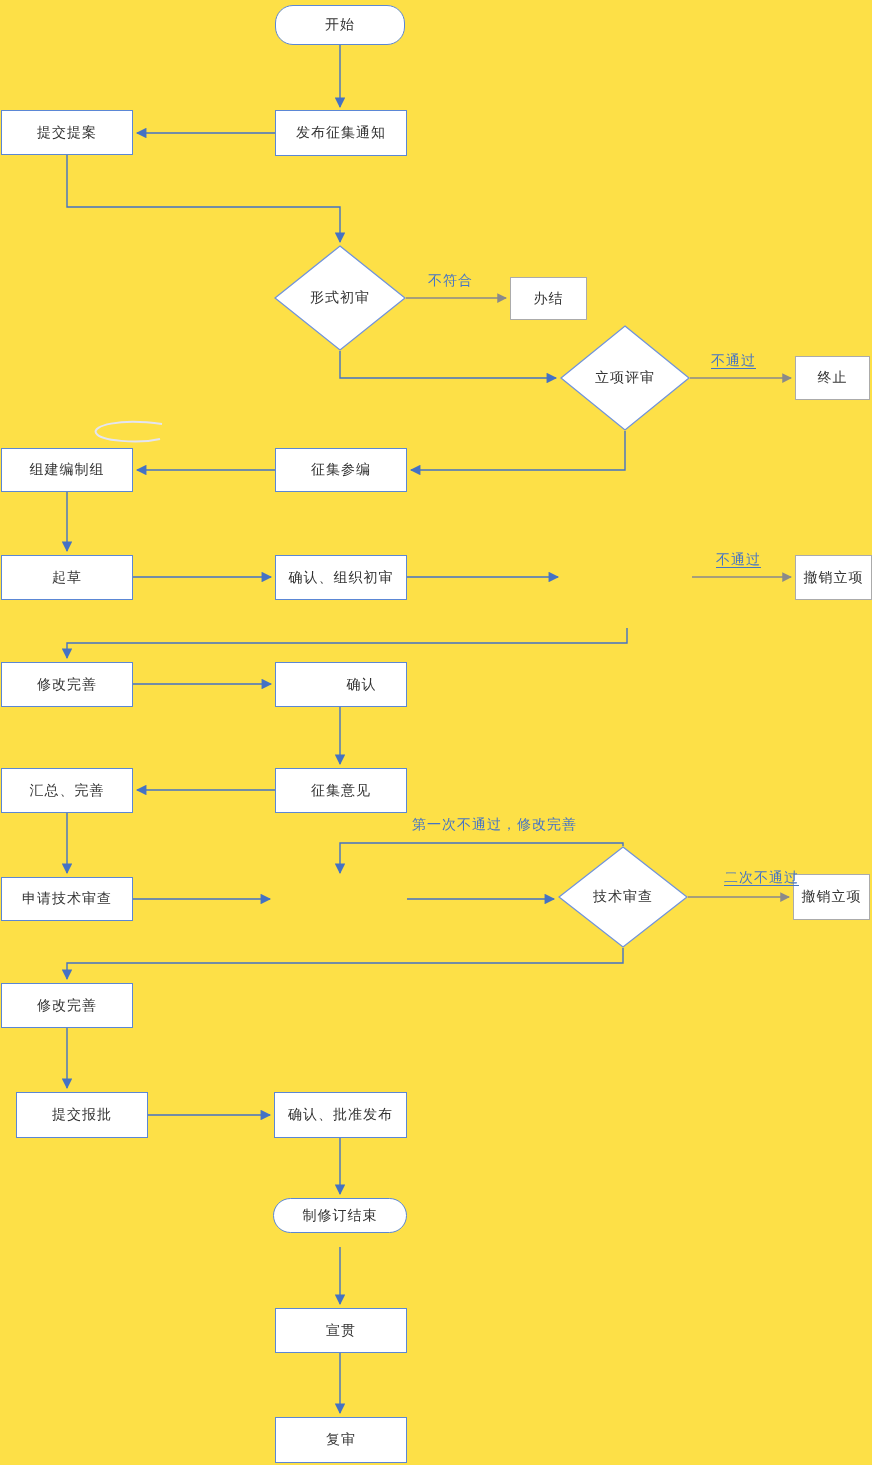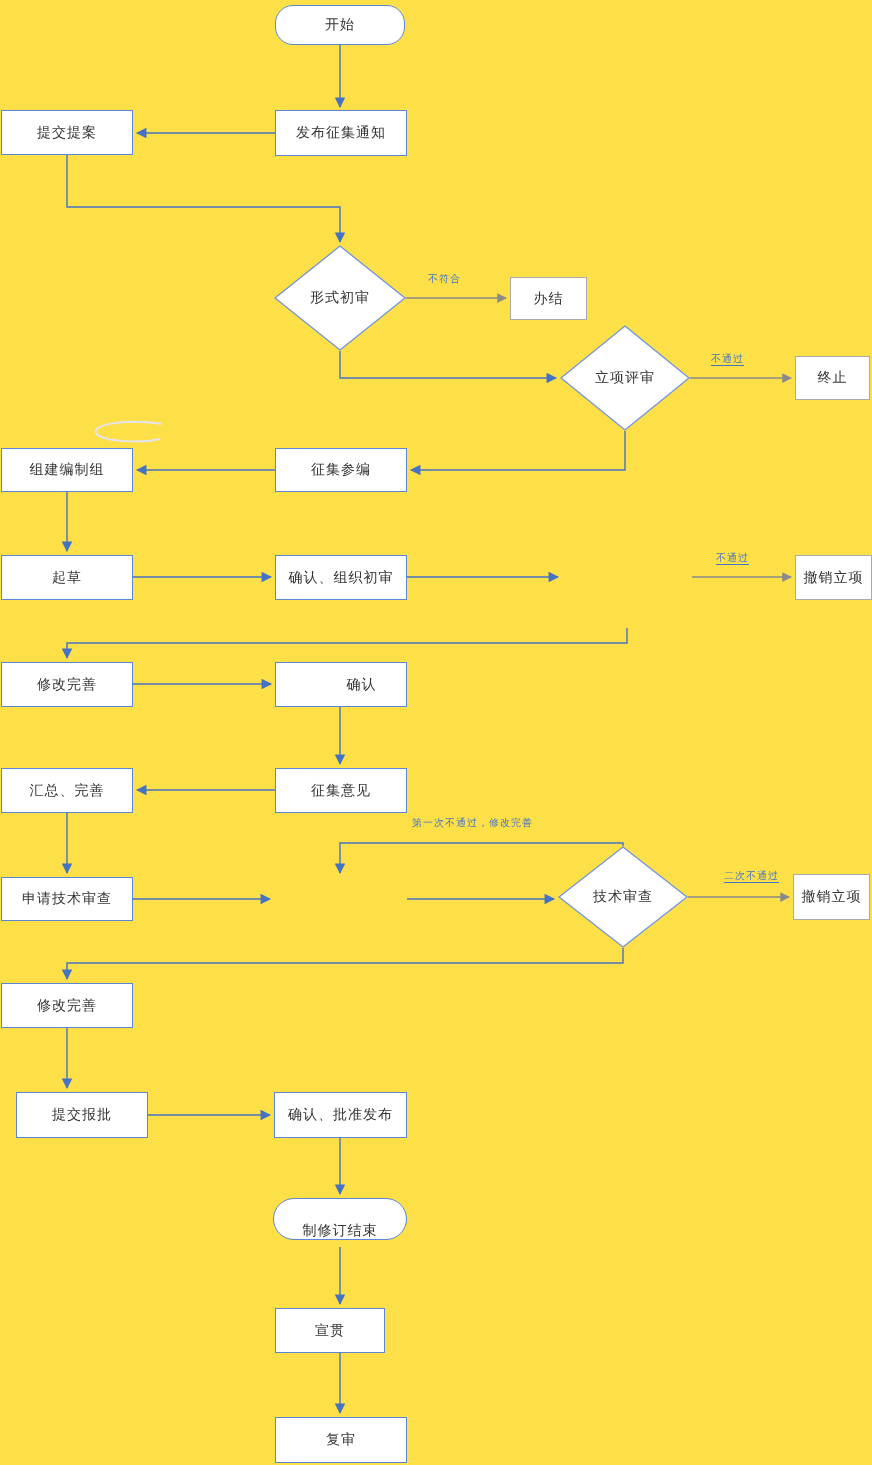--- a/index.html
+++ b/index.html
@@ -20,7 +20,7 @@
   .diamond svg{position:absolute;left:0;top:0;}
   .diamond span{position:relative;z-index:2;}
   .edge-label{
-    position:absolute;color:#4574c5;font-size:10px;letter-spacing:1px;white-space:nowrap;
+    position:absolute;color:#4574c5;font-size:14px;letter-spacing:1px;white-space:nowrap;
   }
   .underlined{text-decoration:underline;text-underline-offset:3px;text-decoration-thickness:1px;}
 </style>

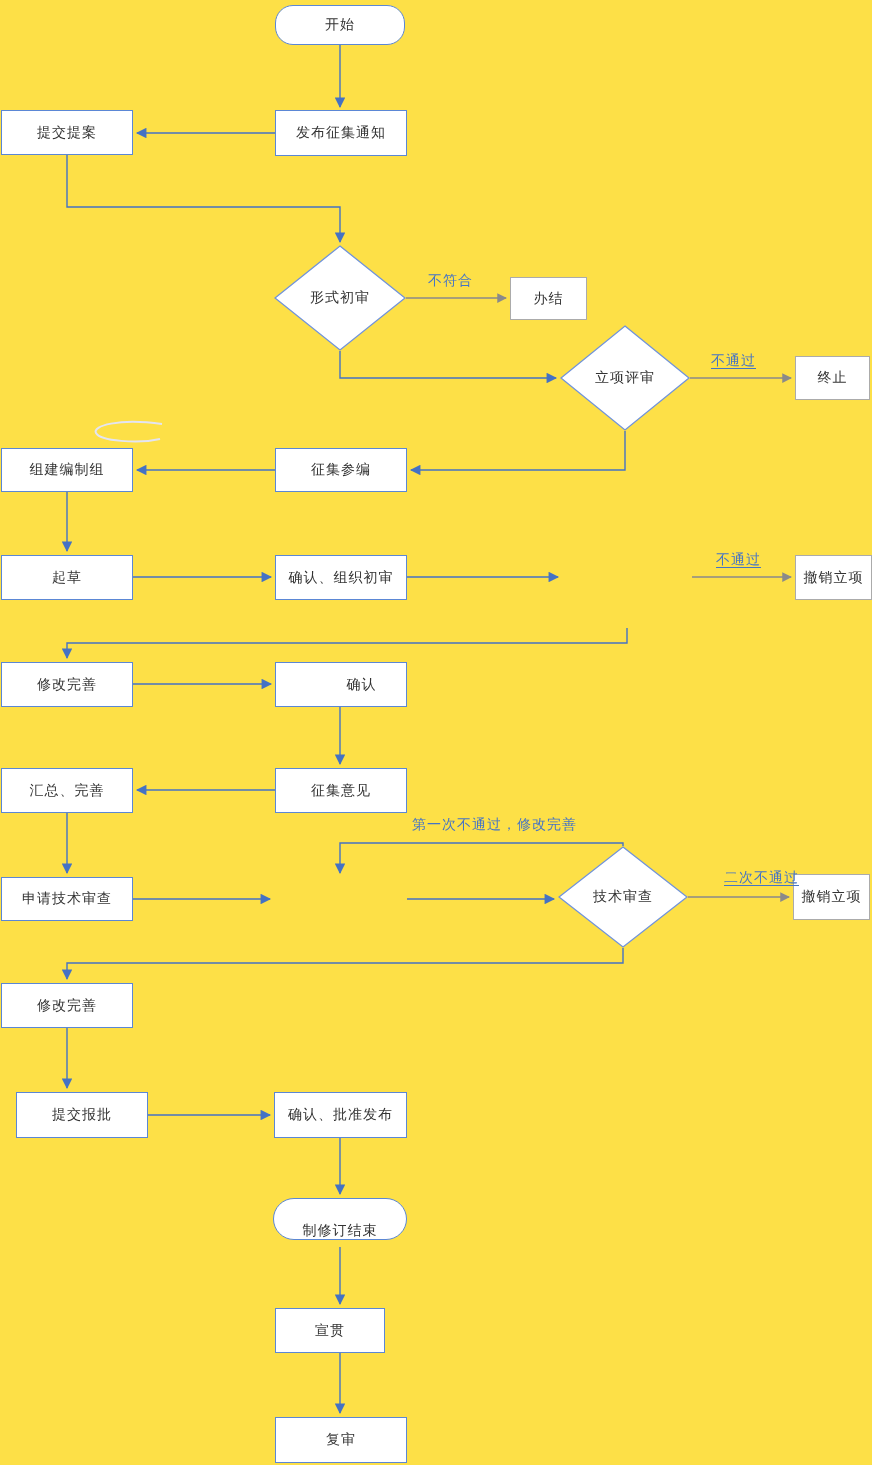--- a/index.html
+++ b/index.html
@@ -174,7 +174,7 @@
       <span>确认、批准发布</span>
     </div>
 
-  <div class="node rounded-blue" style="left:273px;top:1198px;width:134px;height:42px;border-radius:22px;align-items:flex-end;">
+  <div class="node rounded-blue" style="left:273px;top:1198px;width:134px;height:35px;border-radius:22px;">
       <span>制修订结束</span>
     </div>
 

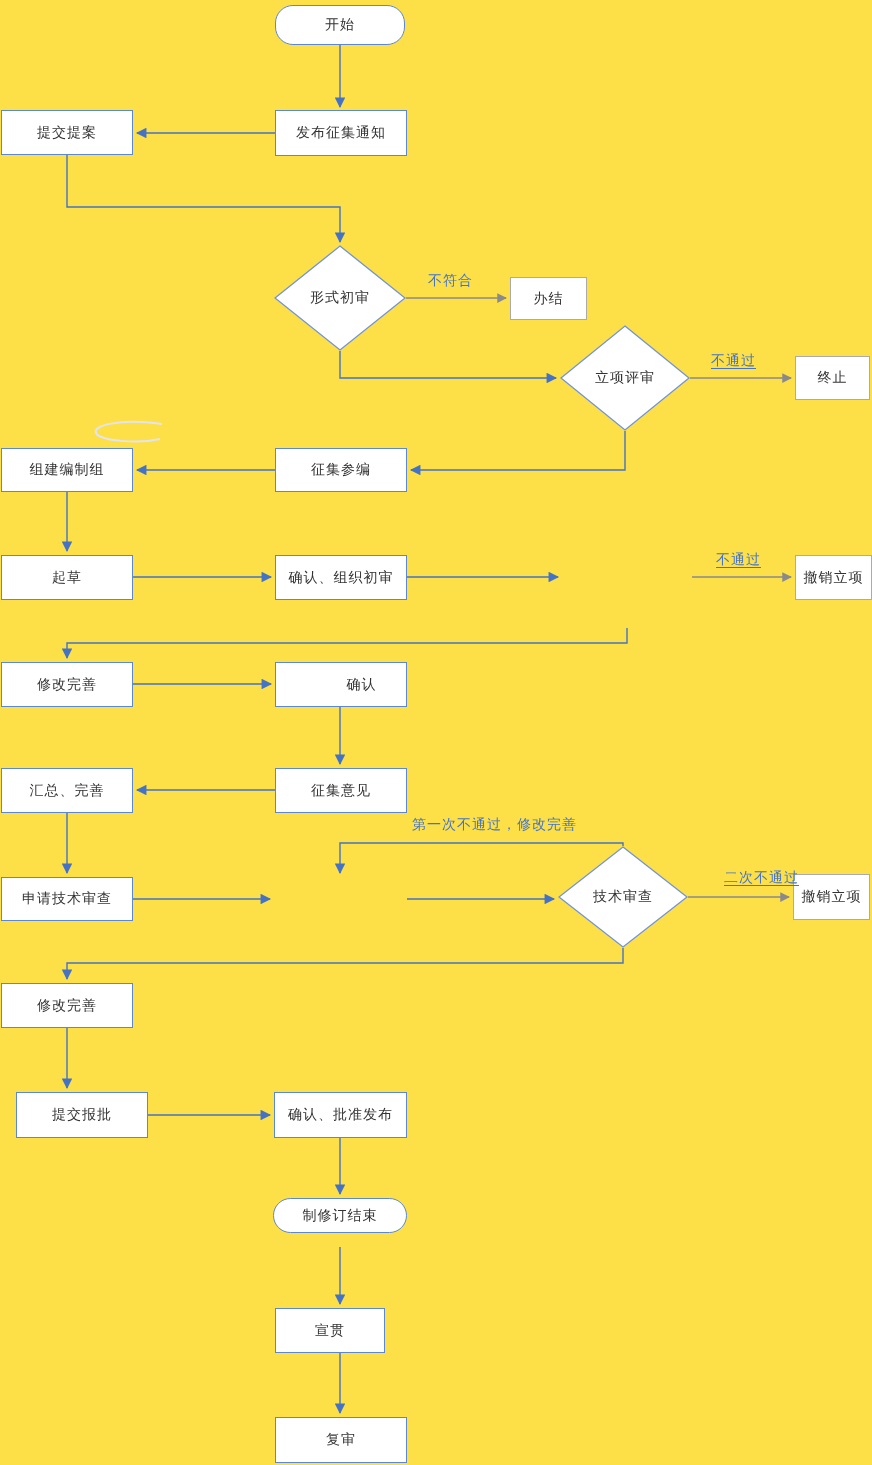--- a/index.html
+++ b/index.html
@@ -178,7 +178,7 @@
       <span>制修订结束</span>
     </div>
 
-  <div class="node rect" style="left:275px;top:1308px;width:110px;height:45px;">
+  <div class="node rect" style="left:275px;top:1308px;width:132px;height:45px;">
       <span>宣贯</span>
     </div>
 

